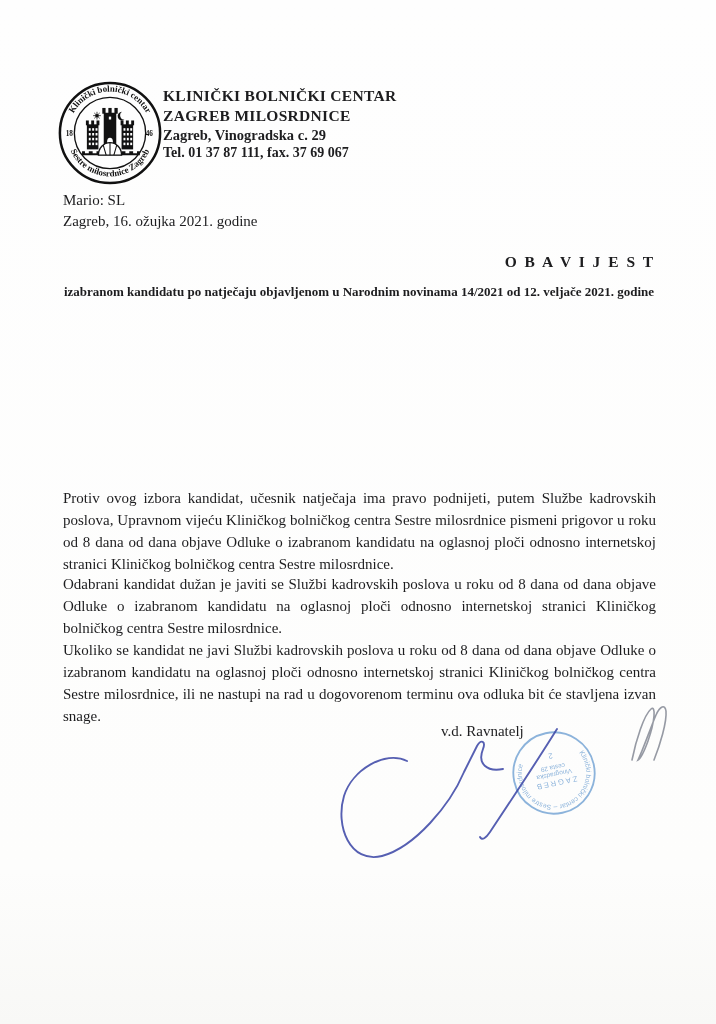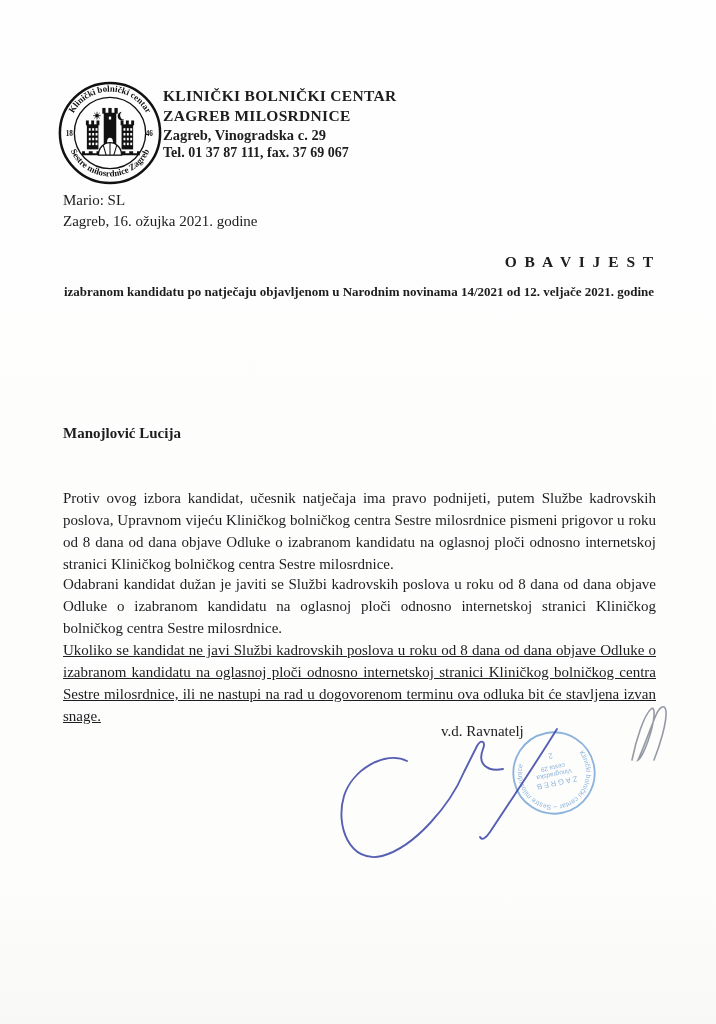--- a/index.html
+++ b/index.html
@@ -159,7 +159,6 @@
   <div class="subtitle">izabranom kandidatu po natječaju objavljenom u Narodnim novinama 14/2021 od 12. veljače 2021. godine</div>
 
 
-  <div class="para cand">Manojlović Lucija</div>
 
   <div class="para p1">Protiv ovog izbora kandidat, učesnik natječaja ima pravo podnijeti, putem Službe kadrovskih poslova, Upravnom vijeću Kliničkog bolničkog centra Sestre milosrdnice pismeni prigovor u roku od 8 dana od dana objave Odluke o izabranom kandidatu na oglasnoj ploči odnosno internetskoj stranici Kliničkog bolničkog centra Sestre milosrdnice.</div>
   <div class="para p2">Odabrani kandidat dužan je javiti se Službi kadrovskih poslova u roku od 8 dana od dana objave Odluke o izabranom kandidatu na oglasnoj ploči odnosno internetskoj stranici Kliničkog bolničkog centra Sestre milosrdnice.</div>

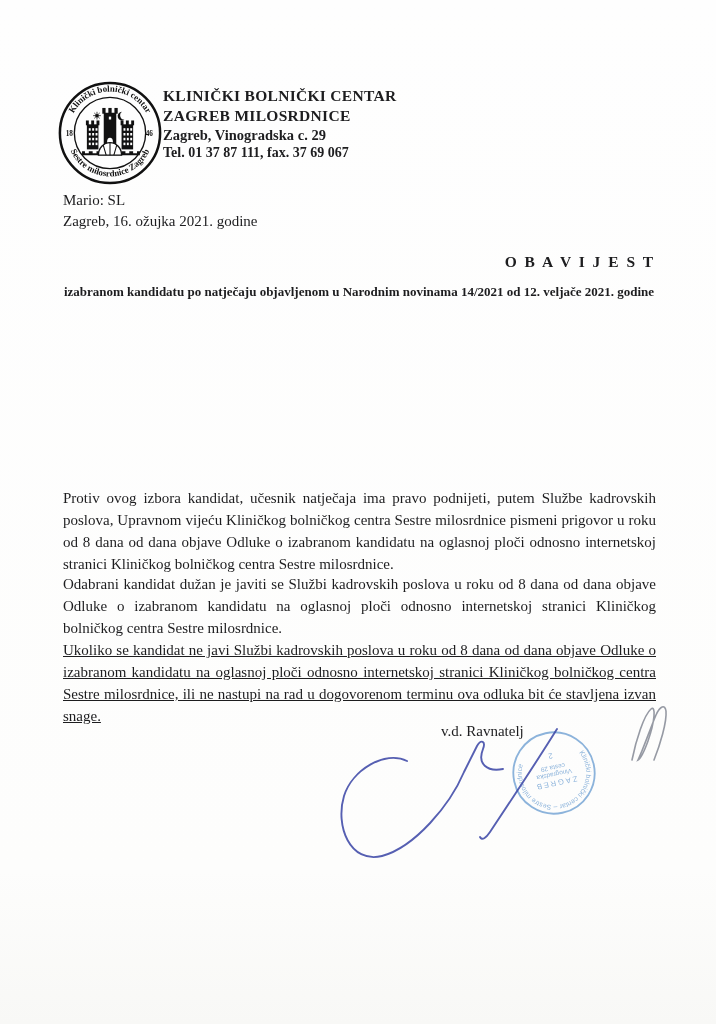--- a/index.html
+++ b/index.html
@@ -47,7 +47,7 @@
   .cand{top:422px;font-weight:bold;text-align:left;}
   .p1{top:487px;}
   .p2{top:573px;}
-  .p3{top:639px;text-decoration:underline;}
+  .p3{top:639px;}
   .bold{font-weight:bold;}
   
   .sigblock{

